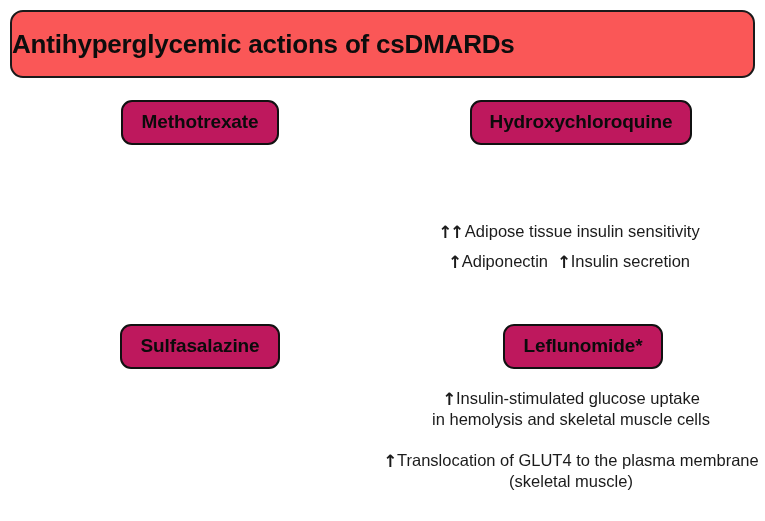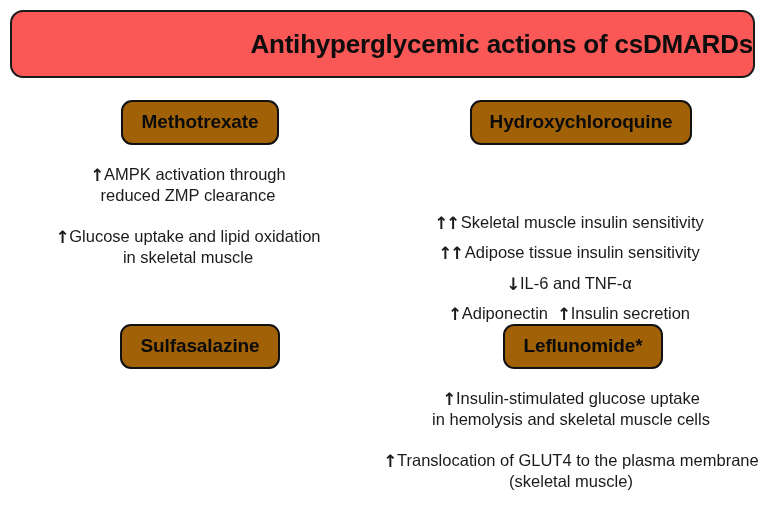--- a/index.html
+++ b/index.html
@@ -29,7 +29,7 @@
     border-radius: 13px;
     display: flex;
     align-items: center;
-    justify-content: flex-end;
+    justify-content: flex-start;
   }
   #banner-title {
     font-size: 26px;

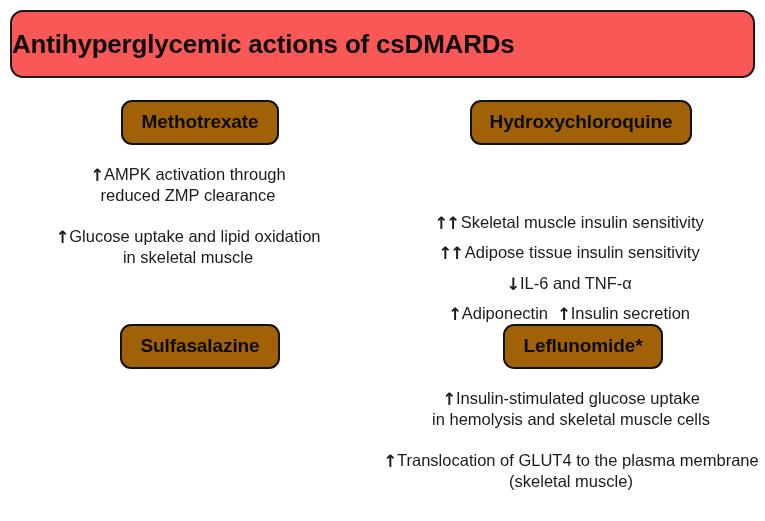--- a/index.html
+++ b/index.html
@@ -64,7 +64,7 @@
     box-sizing: border-box;
     border: 2.6px solid #111111;
     border-radius: 11px;
-    background: #a16207;
+    background: #be185d;
     padding: 9px 18px 10px 18px;
     font-size: 19px;
     font-weight: bold;

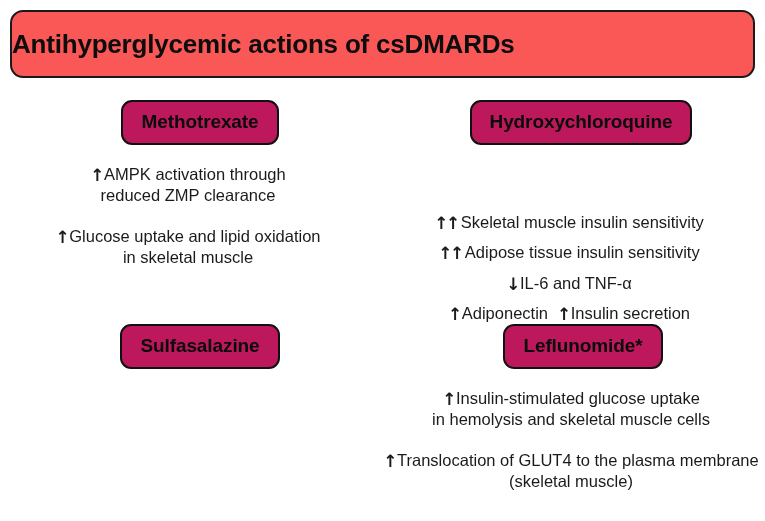--- a/index.html
+++ b/index.html
@@ -115,20 +115,6 @@
 
   <div class="panel panel-tl">
     <div class="drug-box">Methotrexate</div>
-    <div class="effects">
-      <div class="effect-line">
-        <span class="arrow">↑</span><span>AMPK activation through</span>
-      </div>
-      <div class="effect-line">
-        <span>reduced ZMP clearance</span>
-      </div>
-      <div class="effect-line gap-md">
-        <span class="arrow">↑</span><span>Glucose uptake and lipid oxidation</span>
-      </div>
-      <div class="effect-line">
-        <span>in skeletal muscle</span>
-      </div>
-    </div>
   </div>
 
   <div class="panel panel-tr">

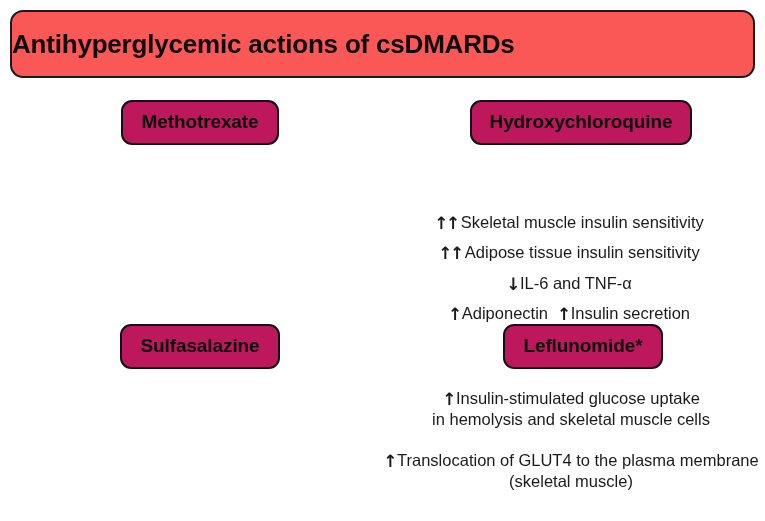--- a/index.html
+++ b/index.html
@@ -120,9 +120,6 @@
   <div class="panel panel-tr">
     <div class="drug-box">Hydroxychloroquine</div>
     <div class="effects">
-      <div class="effect-line">
-        <span class="arrow dbl">↑↑</span><span>Skeletal muscle insulin sensitivity</span>
-      </div>
       <div class="effect-line gap-sm">
         <span class="arrow dbl">↑↑</span><span>Adipose tissue insulin sensitivity</span>
       </div>

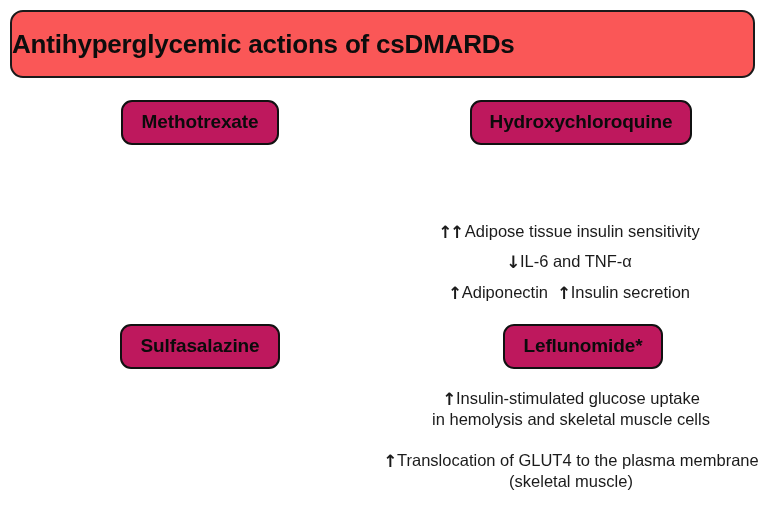--- a/index.html
+++ b/index.html
@@ -124,9 +124,6 @@
         <span class="arrow dbl">↑↑</span><span>Adipose tissue insulin sensitivity</span>
       </div>
       <div class="effect-line gap-sm">
-        <span class="arrow">↓</span><span>IL-6 and TNF-α</span>
-      </div>
-      <div class="effect-line gap-sm">
         <span class="arrow">↑</span><span>Adiponectin</span><span class="arrow spaced-before">↑</span><span>Insulin secretion</span>
       </div>
     </div>

